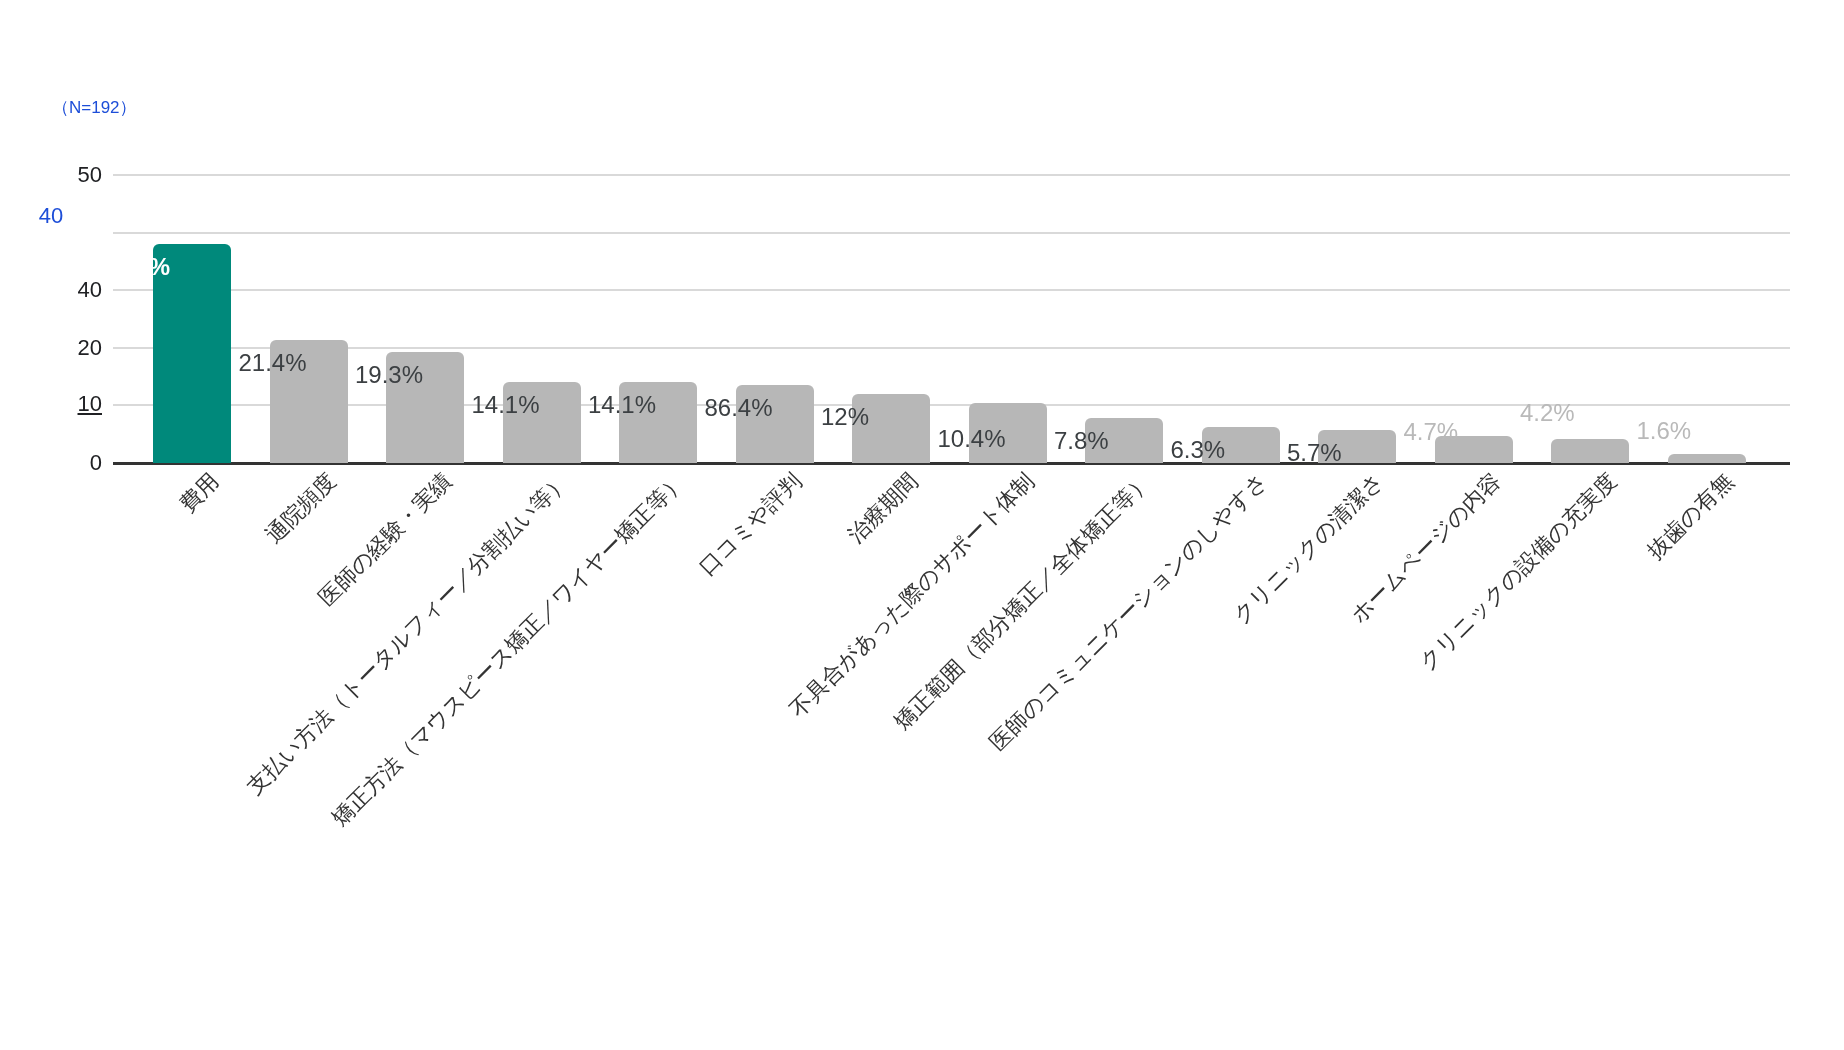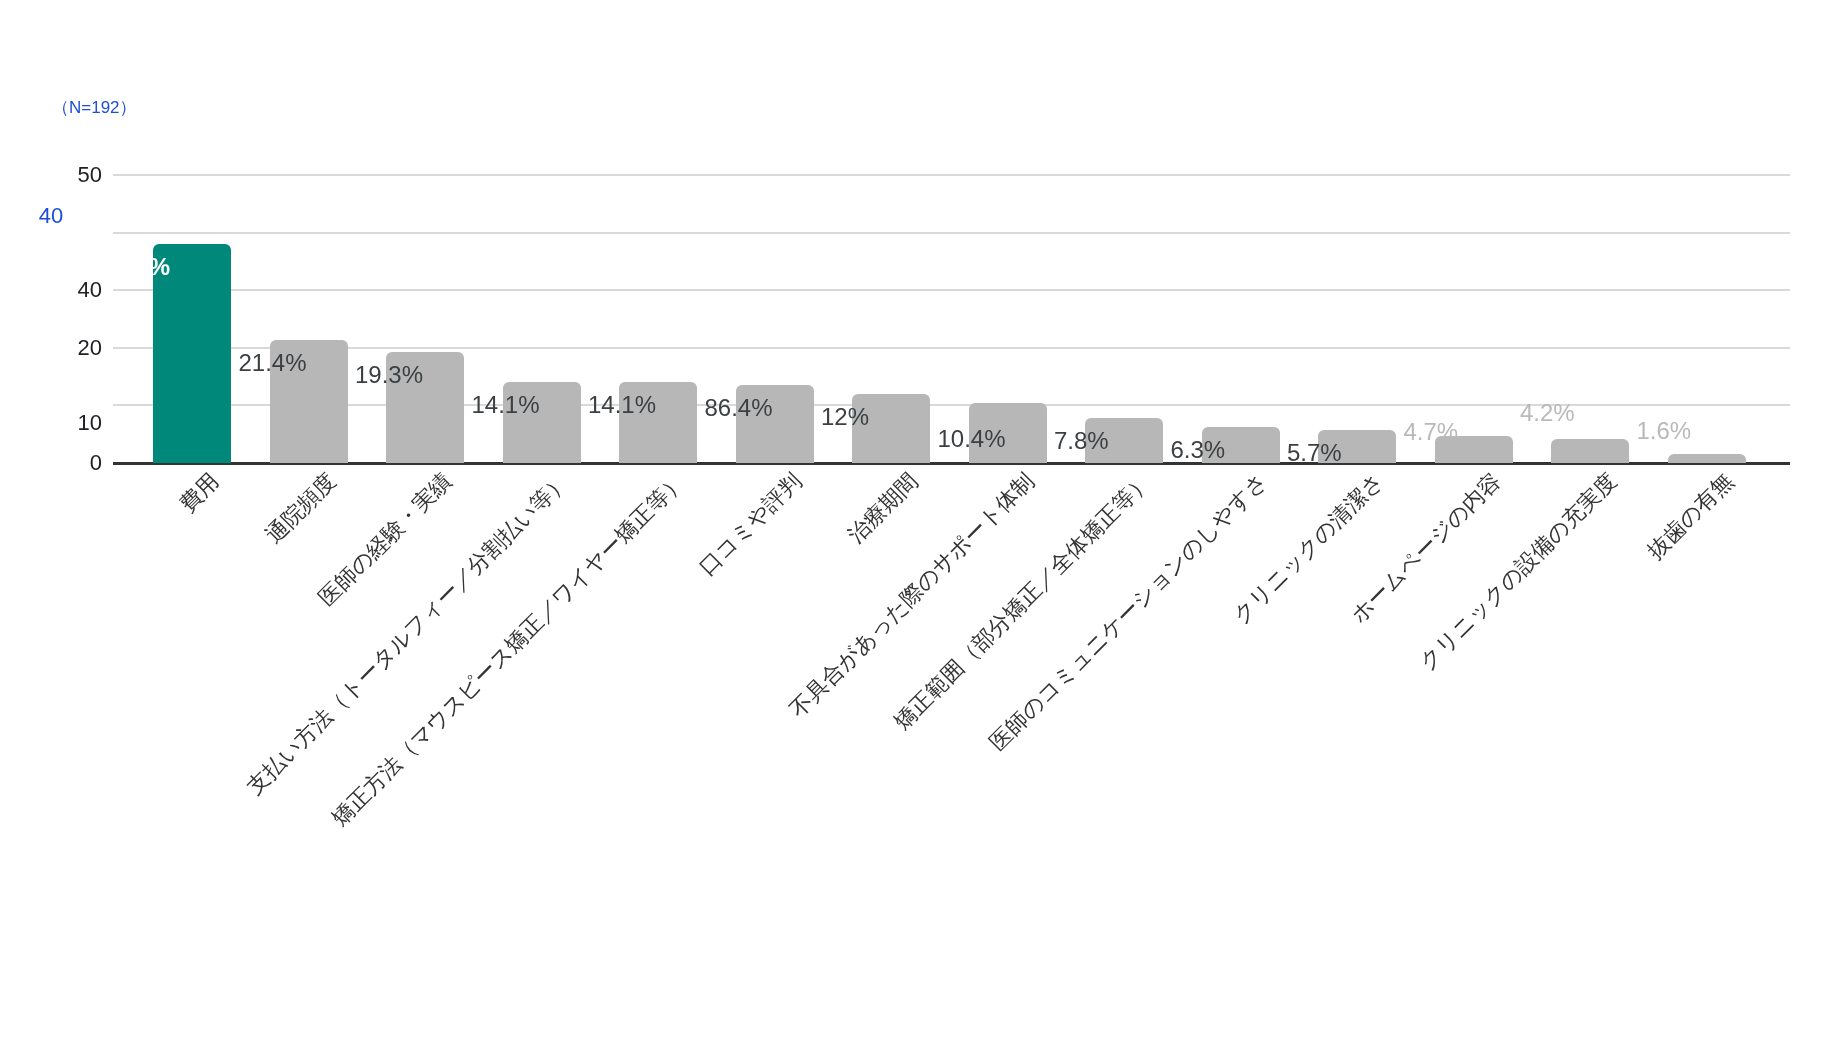--- a/index.html
+++ b/index.html
@@ -82,7 +82,7 @@
       <div class="axis-line" style="left: 113px; width: 1677px; top: 462px; background: rgb(51, 51, 51);"></div>
       <div class="ytick" style="top: 448px; color: rgb(32, 33, 36);">0</div>
       <div class="gridline" style="left: 113px; width: 1677px; top: 404.4px; background: rgb(217, 217, 217);"></div>
-      <div class="ytick" style="top: 408px; color: rgb(32, 33, 36);">10</div>
+      <div class="ytick" style="top: 389px; color: rgb(32, 33, 36); text-decoration: underline;">10</div>
       <div class="gridline" style="left: 113px; width: 1677px; top: 346.8px; background: rgb(217, 217, 217);"></div>
       <div class="ytick" style="top: 332.8px; color: rgb(32, 33, 36);">20</div>
       <div class="gridline" style="left: 113px; width: 1677px; top: 289.2px; background: rgb(217, 217, 217);"></div>

